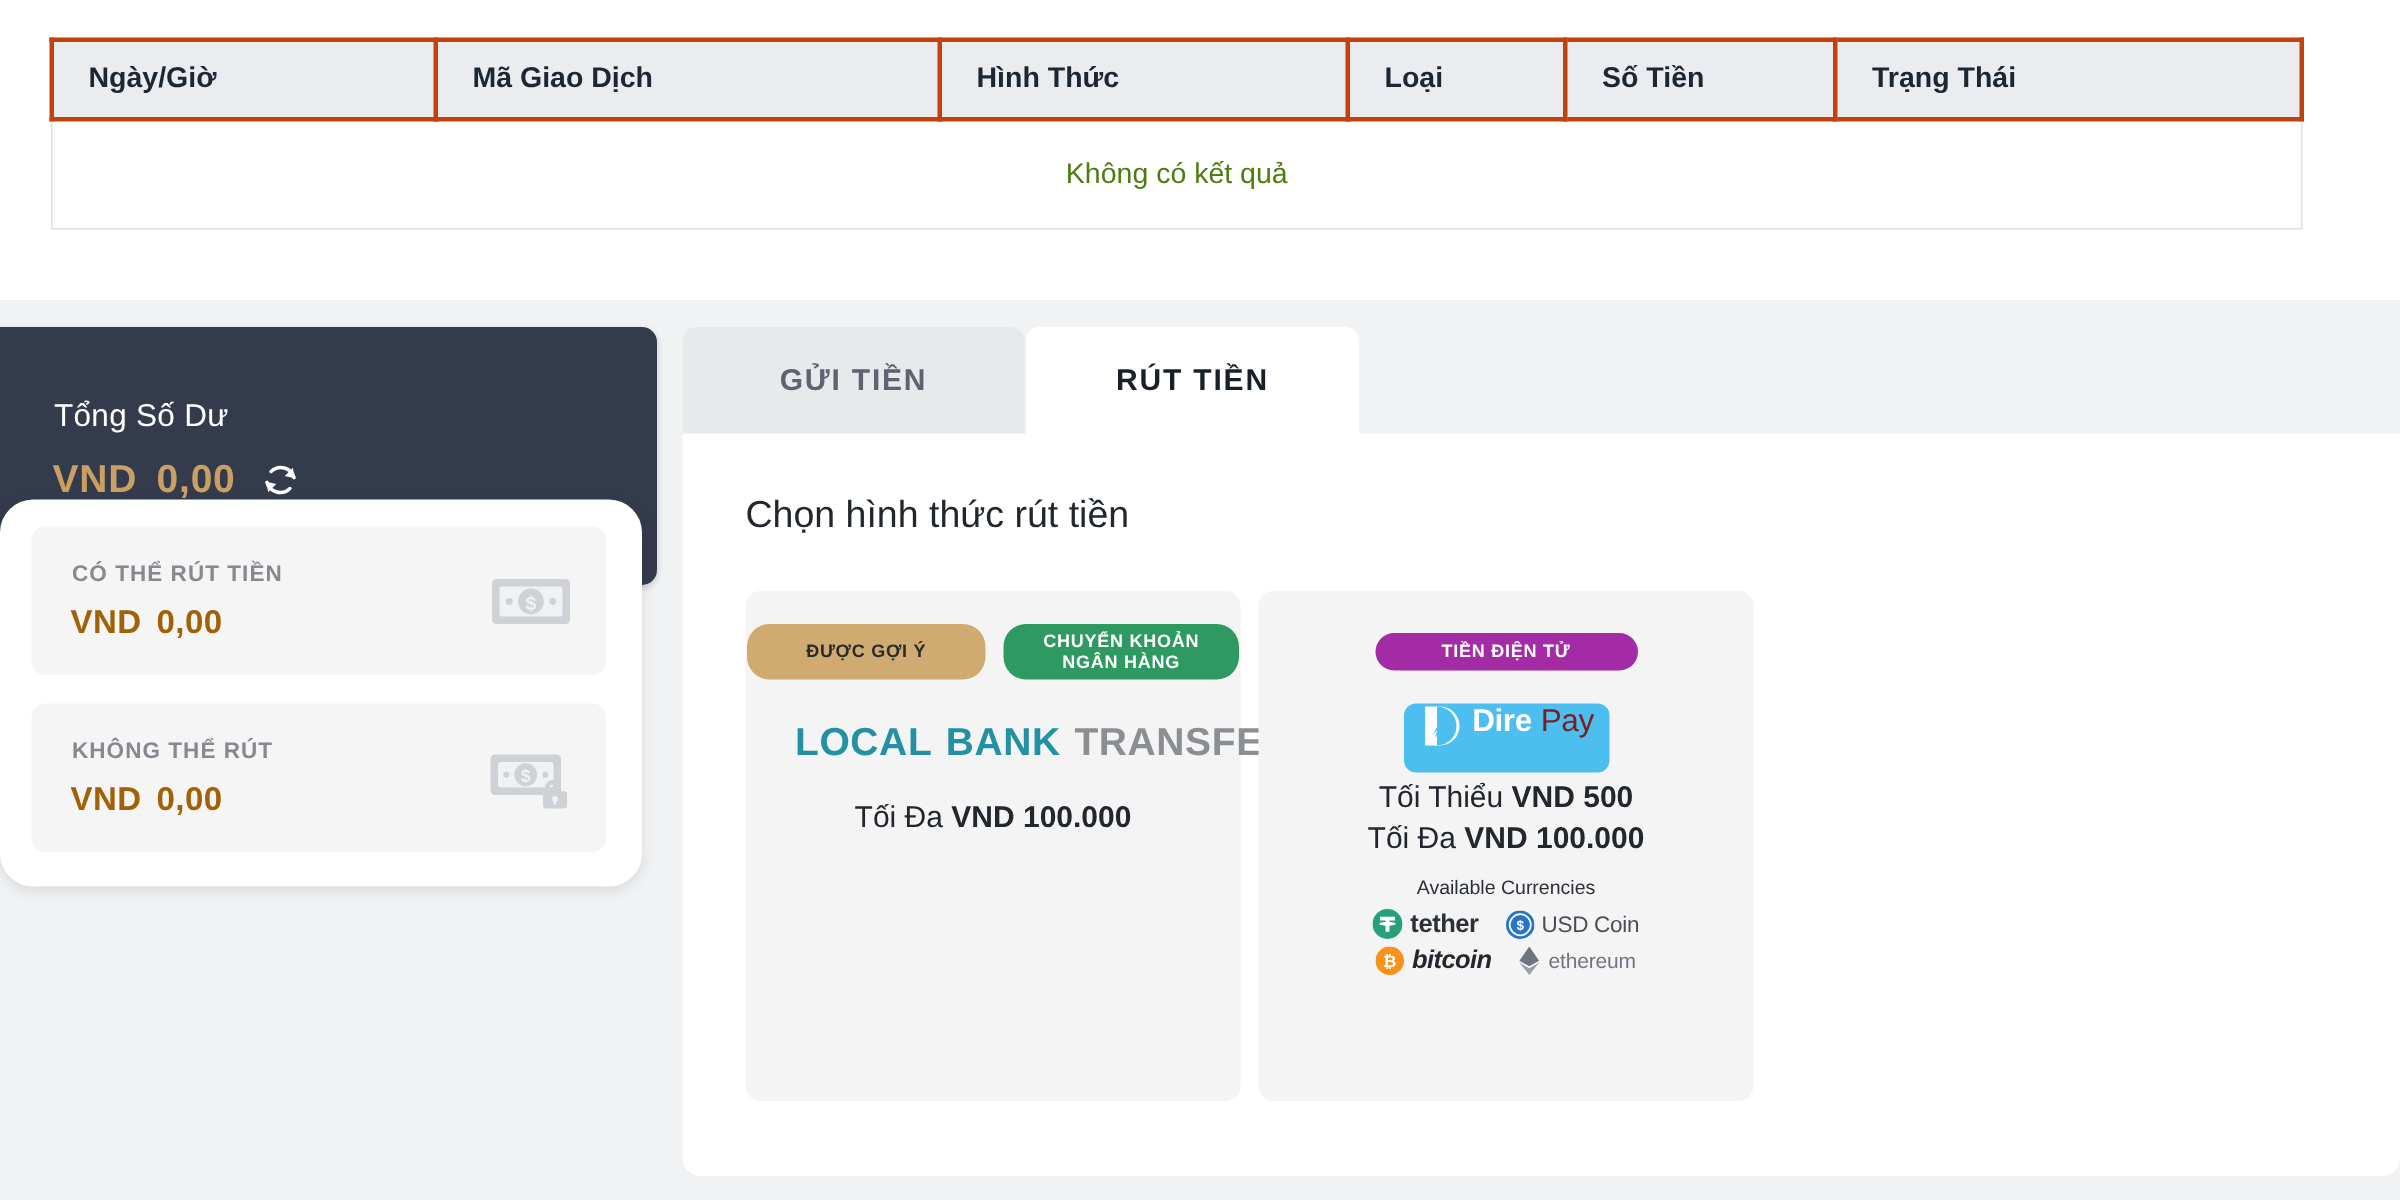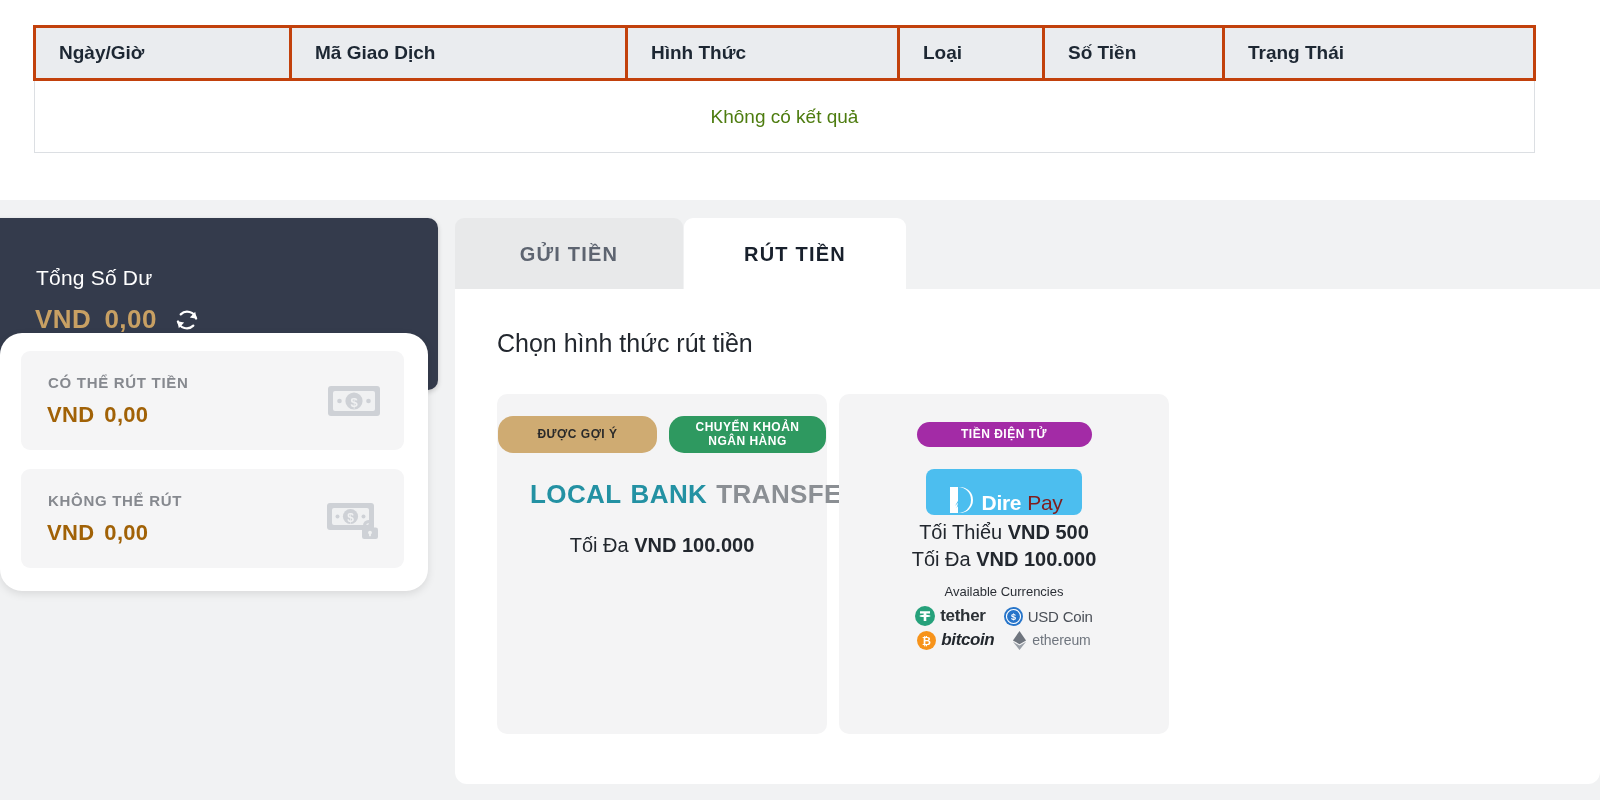--- a/index.html
+++ b/index.html
@@ -166,8 +166,8 @@
     display:flex;justify-content:center;
   }
   #direpay-box{
-    width:156px;height:46px;background:#4cbeef;border-radius:8px;
-    display:flex;align-items:flex-end;justify-content:center;gap:6px;
+    width:137px;height:46px;background:#4cbeef;border-radius:8px;
+    display:flex;align-items:flex-start;justify-content:center;gap:6px;
   }
   .dp-dire{color:#ffffff;font-size:21px;font-weight:bold;letter-spacing:-.3px;}
   .dp-pay{color:#7f1d1d;font-size:21px;font-weight:400;letter-spacing:-.3px;}

